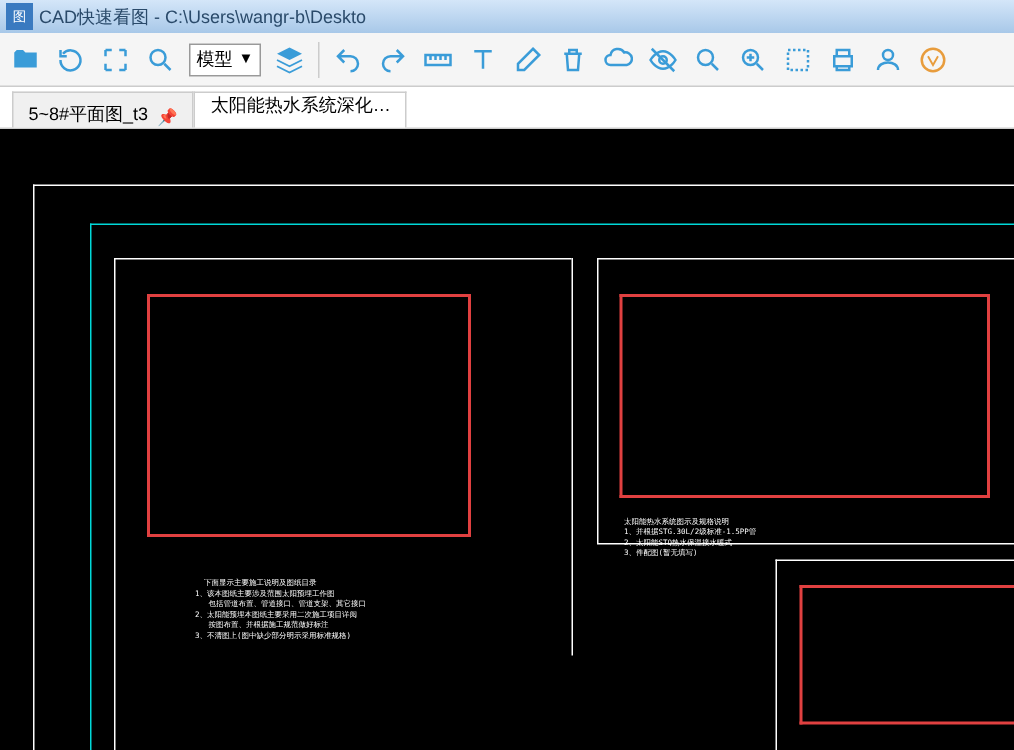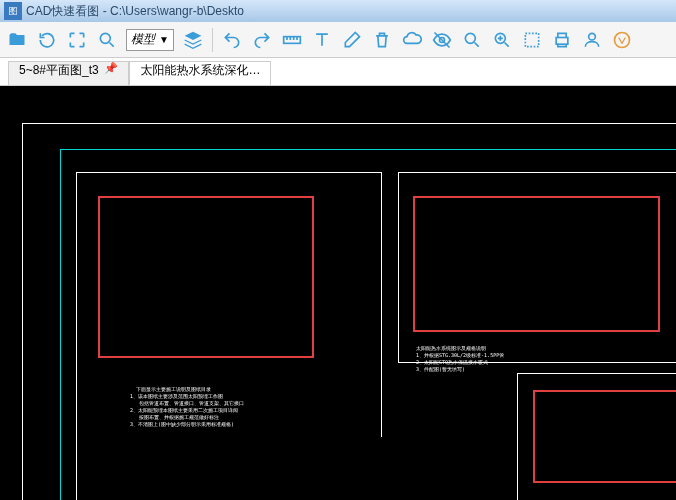--- a/index.html
+++ b/index.html
@@ -7,7 +7,7 @@
 .titlebar { height: 22px; background: linear-gradient(#d4e6f9, #a8c8e8); display: flex; align-items: center; padding: 0 4px; }
 .titlebar .logo { width: 18px; height: 18px; background: #3a7ac0; margin-right: 4px; display: flex; align-items: center; justify-content: center; color: #fff; font-size: 9px; }
 .titlebar .title { color: #2a4a6a; font-size: 12px; }
-.toolbar { height: 36px; background: #f5f5f5; border-bottom: 1px solid #ccc; display: flex; align-items: center; padding: 0 6px; gap: 8px; font-style: italic; }
+.toolbar { height: 36px; background: #f5f5f5; border-bottom: 1px solid #ccc; display: flex; align-items: center; padding: 0 6px; gap: 8px; }
 .tbtn { width: 22px; height: 22px; display: flex; align-items: center; justify-content: center; cursor: pointer; color: #3a9cd8; }
 .tbtn svg { width: 20px; height: 20px; }
 .dropdown { display: flex; align-items: center; border: 1px solid #999; background: #fff; height: 22px; padding: 0 4px; gap: 4px; cursor: pointer; }

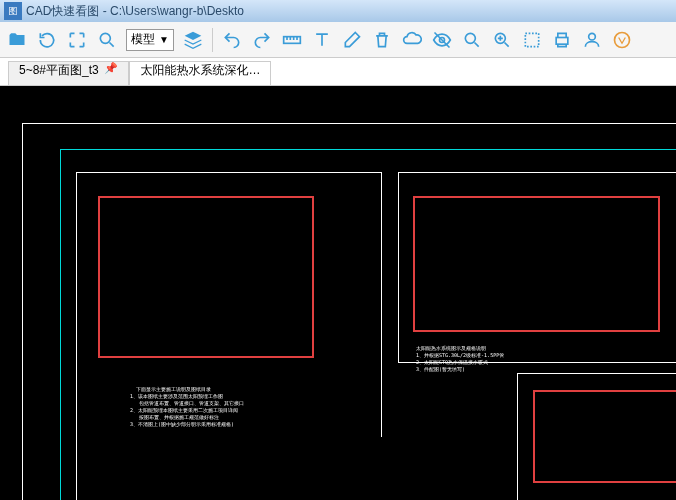--- a/index.html
+++ b/index.html
@@ -16,7 +16,7 @@
 .divider { width: 1px; height: 24px; background: #ccc; }
 .orange { color: #e89c3c; }
 .tabbar { height: 28px; background: #fff; border-bottom: 1px solid #ccc; display: flex; align-items: flex-end; padding: 0 8px; gap: 0; }
-.tab { height: 24px; padding: 0 10px; display: flex; align-items: flex-start; gap: 6px; border: 1px solid #ccc; border-bottom: none; background: #f0f0f0; font-size: 12px; cursor: pointer; }
+.tab { height: 24px; padding: 0 10px; display: flex; align-items: flex-end; gap: 6px; border: 1px solid #ccc; border-bottom: none; background: #f0f0f0; font-size: 12px; cursor: pointer; }
 .tab.active { background: #fff; flex-direction: column; }
 .tab .close { color: #c0392b; font-size: 11px; cursor: pointer; }
 .tab .pin { color: #888; font-size: 11px; }

